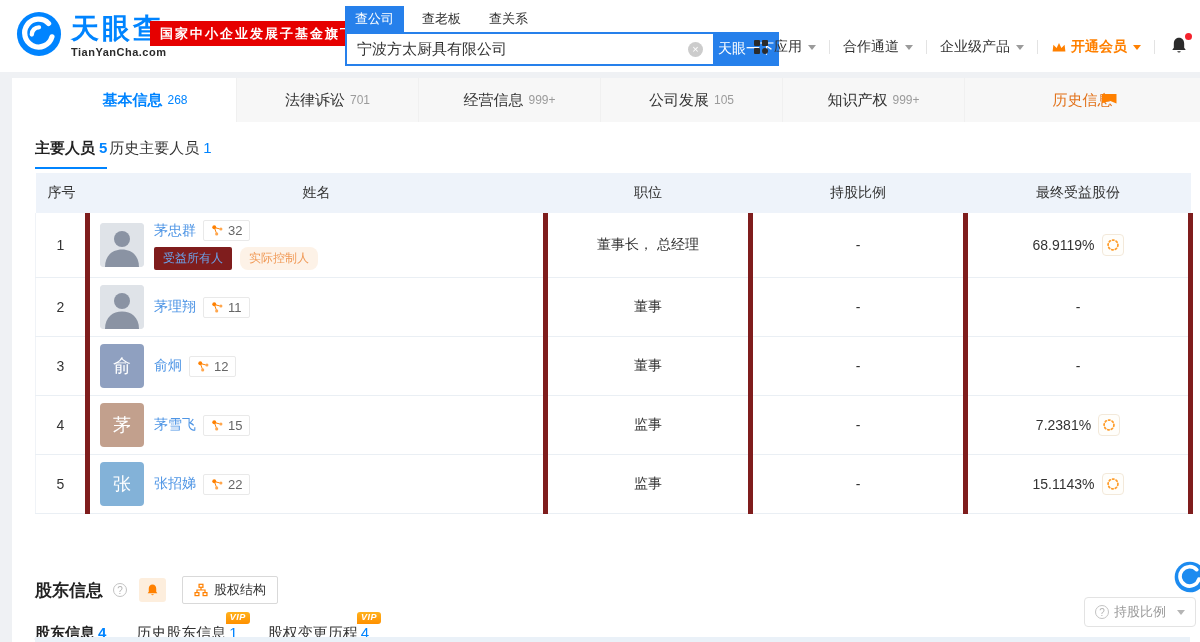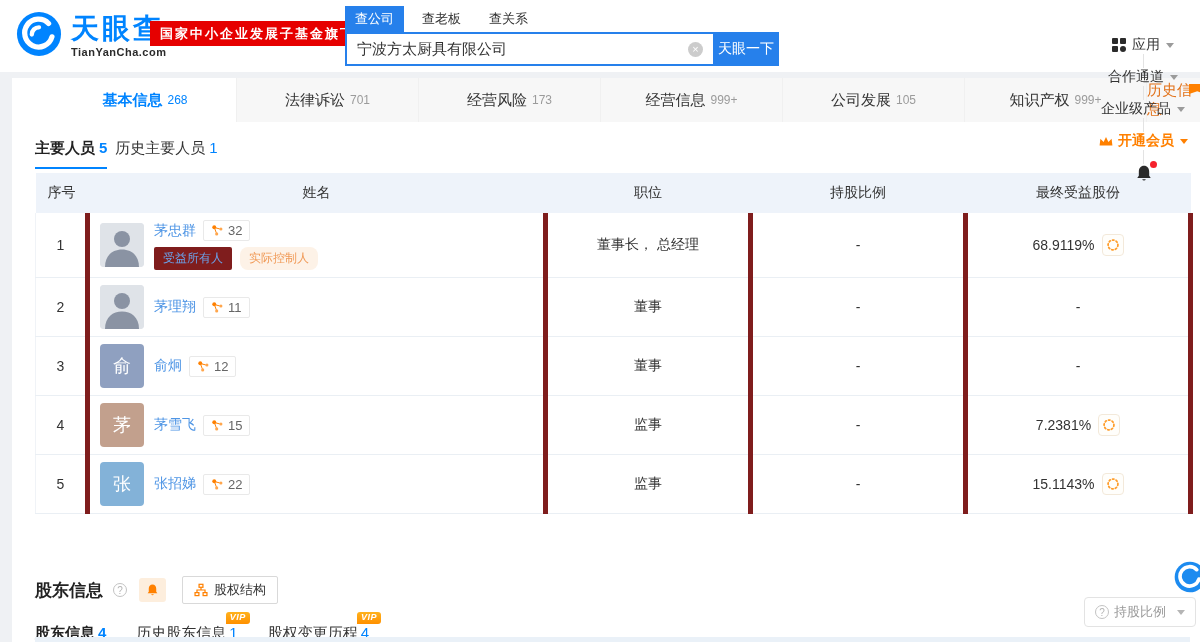--- a/index.html
+++ b/index.html
@@ -26,7 +26,7 @@
   .clear-btn { position:absolute; right:10px; top:10px; width:15px; height:15px; border-radius:50%; background:#ccc; color:#fff; font-size:11px; line-height:15px; text-align:center; cursor:pointer; }
   .search-btn { width:66px; height:34px; background:#2680eb; color:#fff; font-size:14px; border:none; cursor:pointer; }
 
-  .top-nav { position:absolute; right:12px; top:36px; display:flex; align-items:center; font-size:14px; color:#333;flex-direction:column; }
+  .top-nav { position:absolute; right:12px; top:36px; display:flex; align-items:center; font-size:14px; color:#333; }
   .nav-item { display:flex; align-items:center; cursor:pointer; white-space:nowrap; }
   .nav-sep { width:1px; height:14px; background:#e3e3e3; margin:0 13px; }
   .caret { width:0; height:0; border:4px solid transparent; border-top:5px solid #9b9b9b; margin-left:6px; margin-top:5px; }

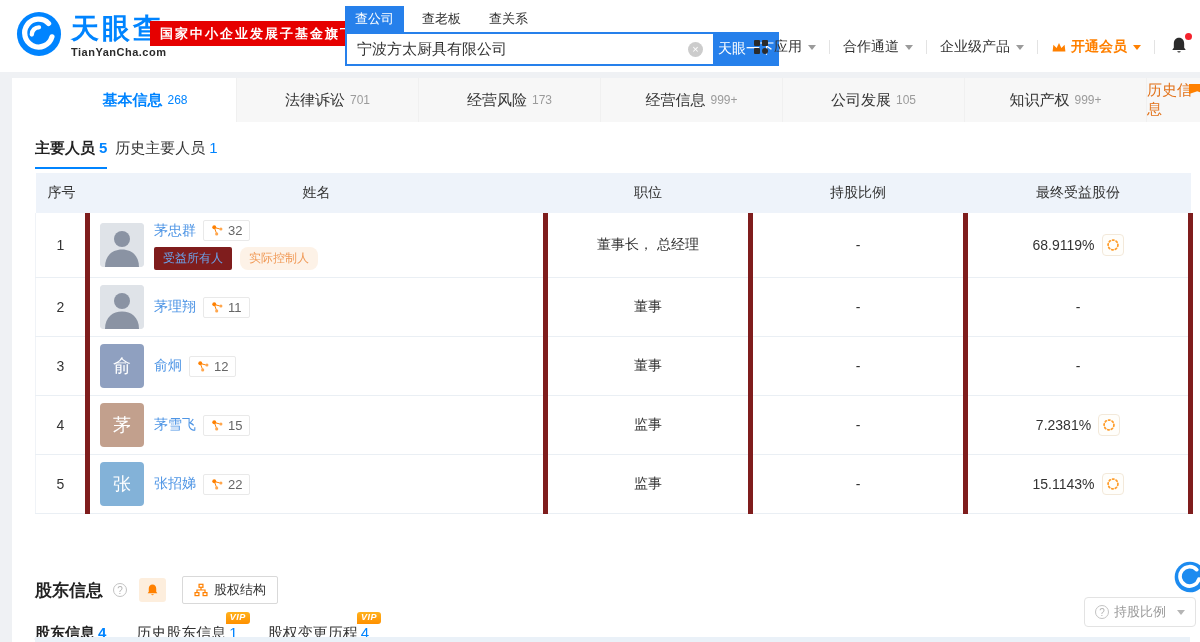--- a/index.html
+++ b/index.html
@@ -185,10 +185,6 @@
       <div class="main-tab">
         <span class="label">法律诉讼</span>
         <span class="count">701</span>
-      </div>
-      <div class="main-tab">
-        <span class="label">经营风险</span>
-        <span class="count">173</span>
       </div>
       <div class="main-tab">
         <span class="label">经营信息</span>

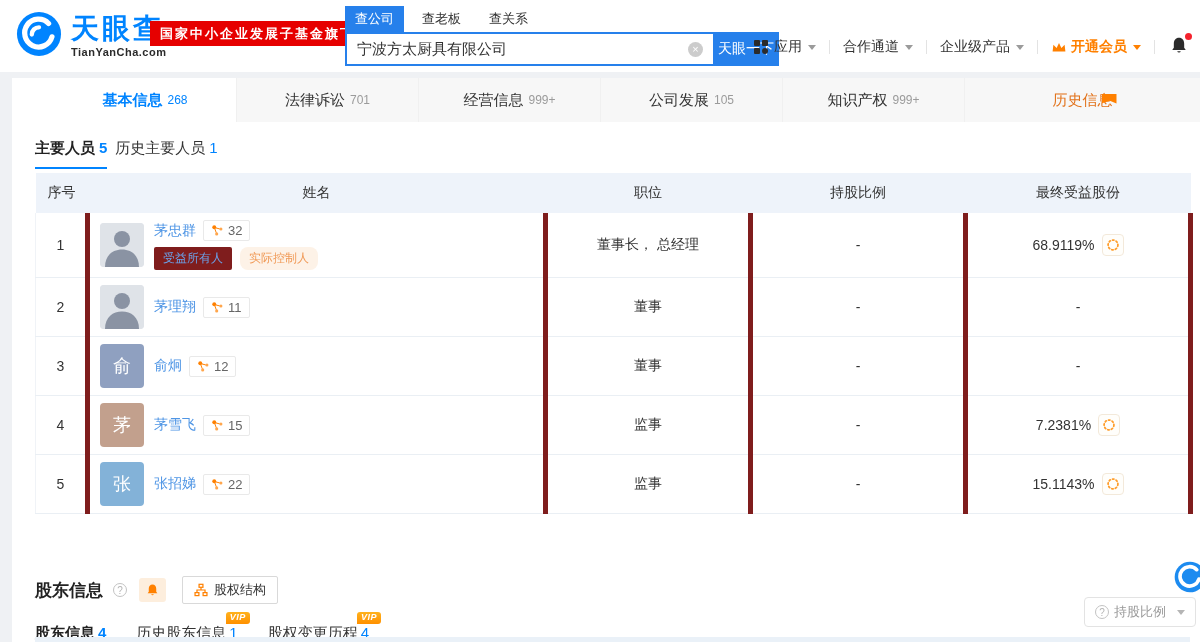--- a/index.html
+++ b/index.html
@@ -52,7 +52,7 @@
   .ribbon { position:absolute; top:3px; right:-4px; width:15px; height:10px; background:#ff8000; clip-path:polygon(0 0,100% 0,100% 100%,55% 72%,0 100%); }
   .main-tab .label { position:relative; }
 
-  .staff-tabs { display:flex; gap:8px; align-items:flex-end; margin:17px 0 0 23px; }
+  .staff-tabs { display:flex; gap:2px; align-items:flex-end; margin:17px 0 0 23px; }
   .s-tab { font-size:15px; color:#333; position:relative; padding-bottom:11px; cursor:pointer; }
   .s-tab .count { color:#0084ff; margin-left:4px; }
   .s-tab.active { font-weight:bold; color:#222; }

